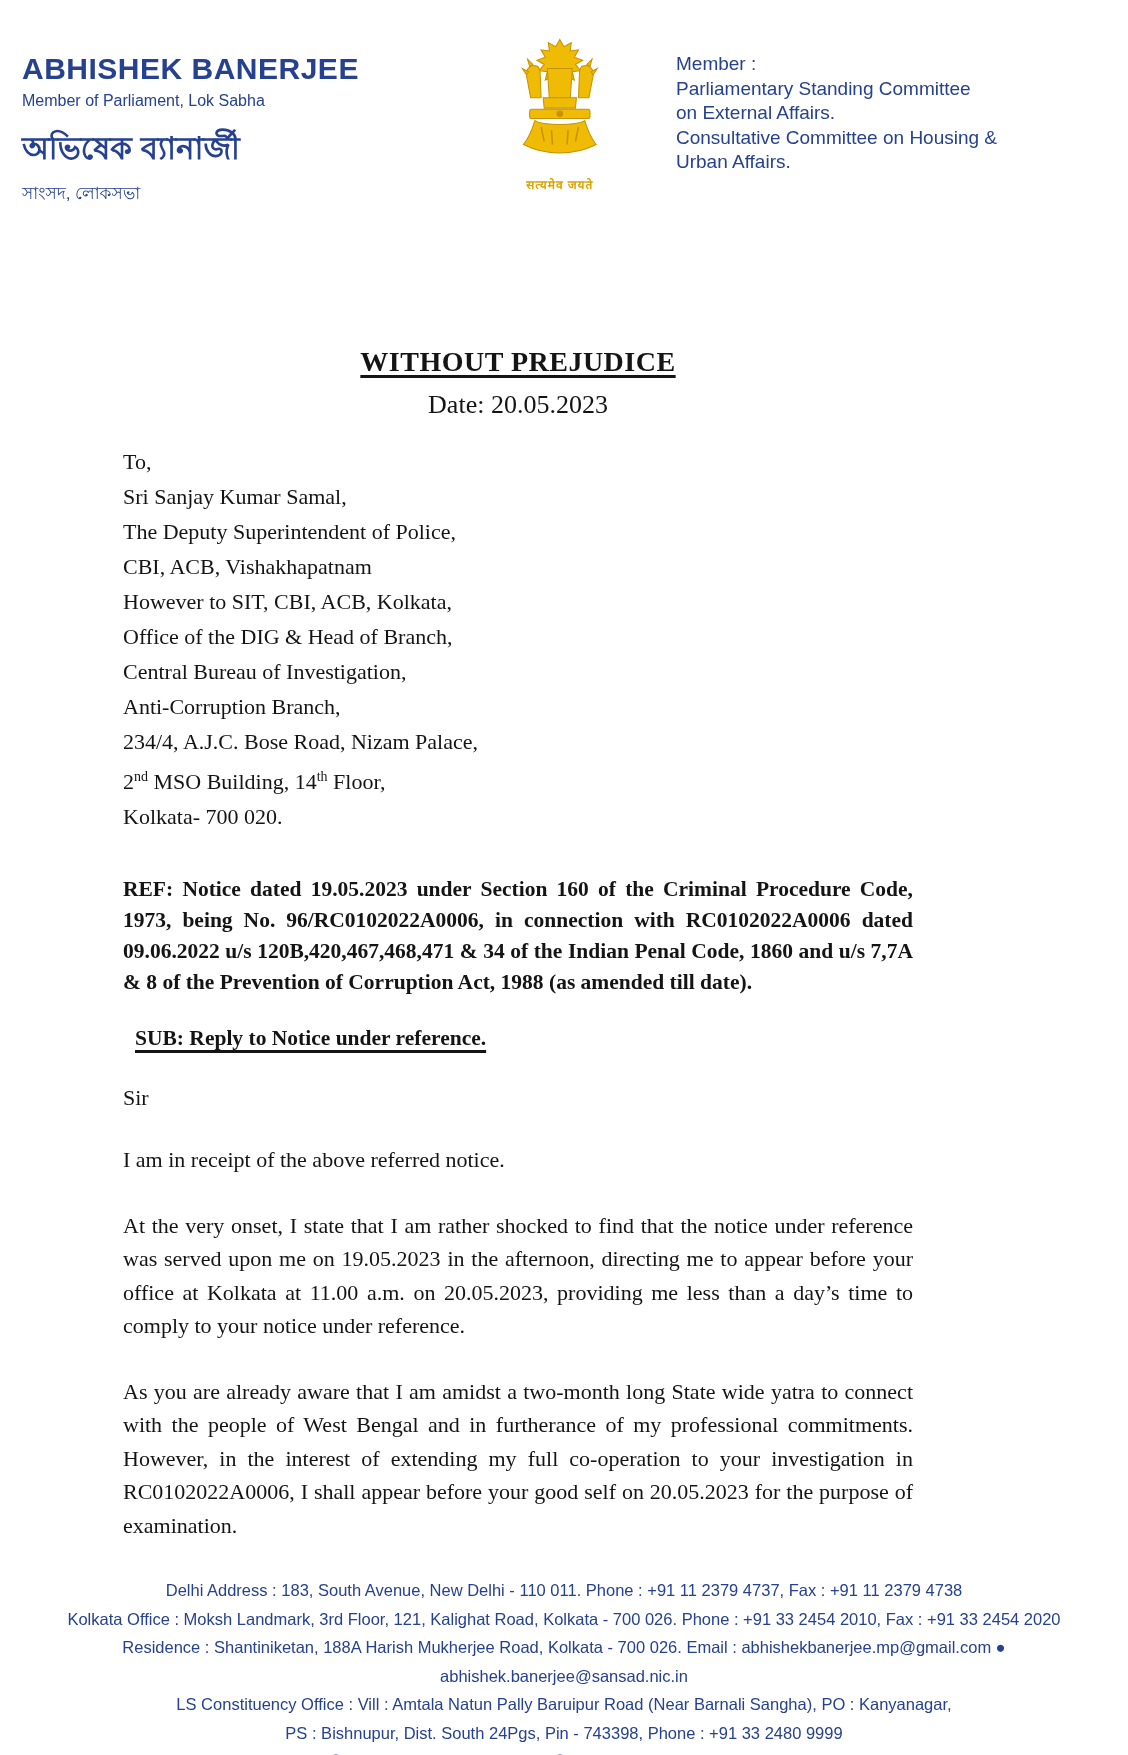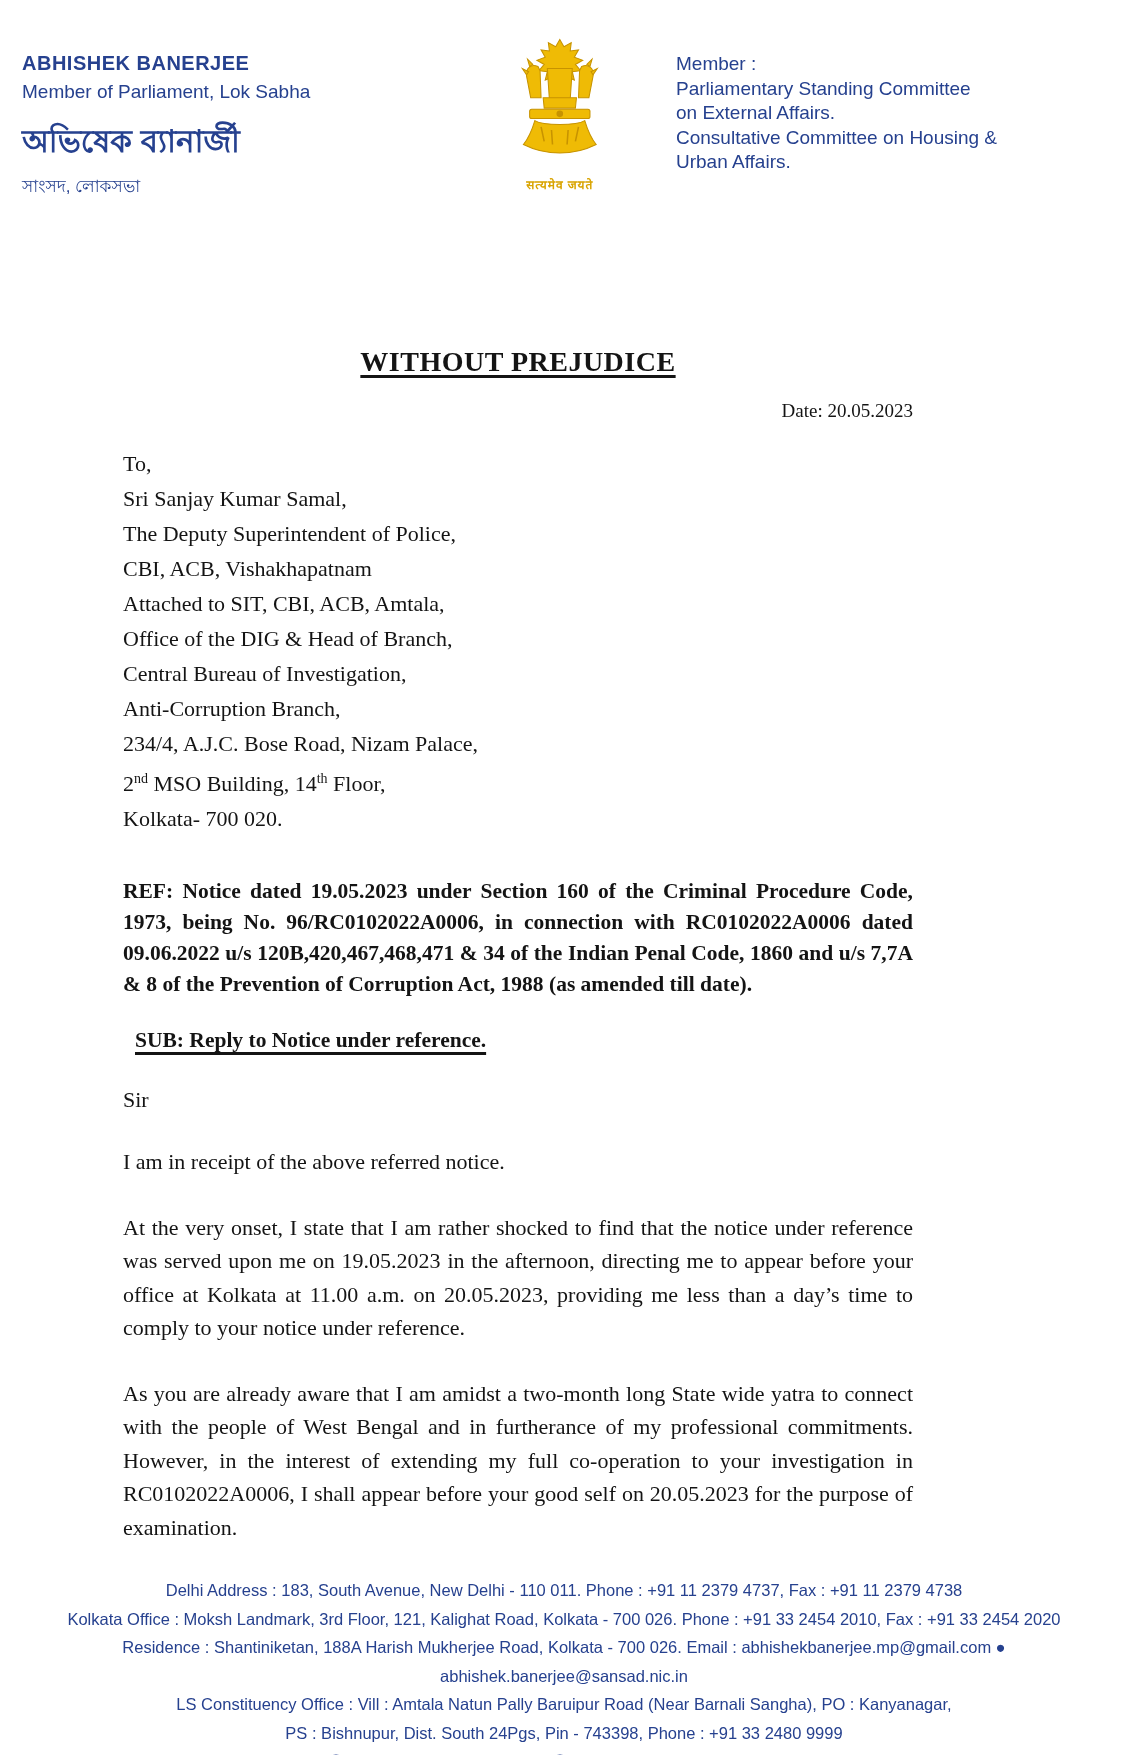--- a/index.html
+++ b/index.html
@@ -22,7 +22,7 @@
     color: #26418F;
     font-family: "Liberation Sans", sans-serif;
   }
-  .lh-name { font-size: 20px; font-weight: bold; letter-spacing: 0.5px; }
+  .lh-name { font-size: 30px; font-weight: bold; letter-spacing: 0.5px; }
   .lh-title { font-size: 19px; margin-top: 6px; }
   .lh-name-bn { font-size: 31px; font-weight: bold; margin-top: 14px; }
   .lh-title-bn { font-size: 17px; margin-top: 4px; }

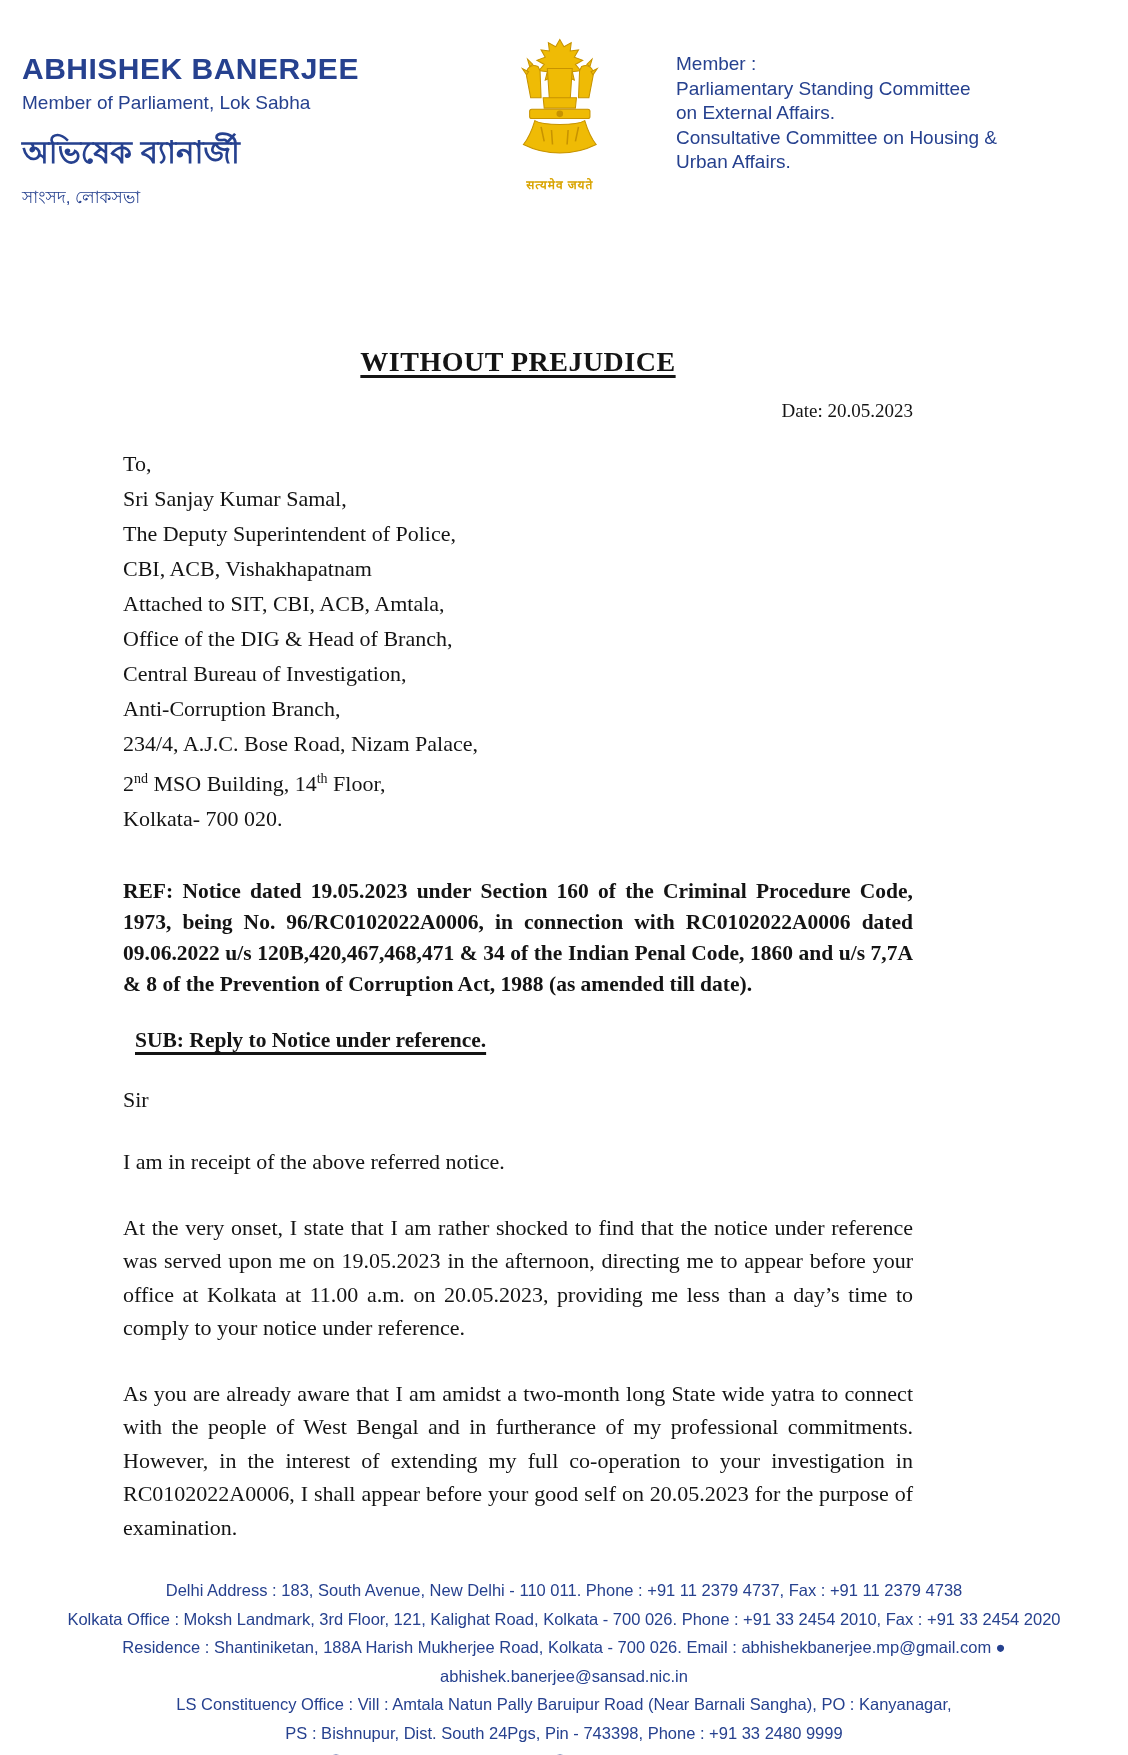--- a/index.html
+++ b/index.html
@@ -23,7 +23,7 @@
     font-family: "Liberation Sans", sans-serif;
   }
   .lh-name { font-size: 30px; font-weight: bold; letter-spacing: 0.5px; }
-  .lh-title { font-size: 19px; margin-top: 6px; }
+  .lh-title { font-size: 16px; margin-top: 6px; }
   .lh-name-bn { font-size: 31px; font-weight: bold; margin-top: 14px; }
   .lh-title-bn { font-size: 17px; margin-top: 4px; }
 

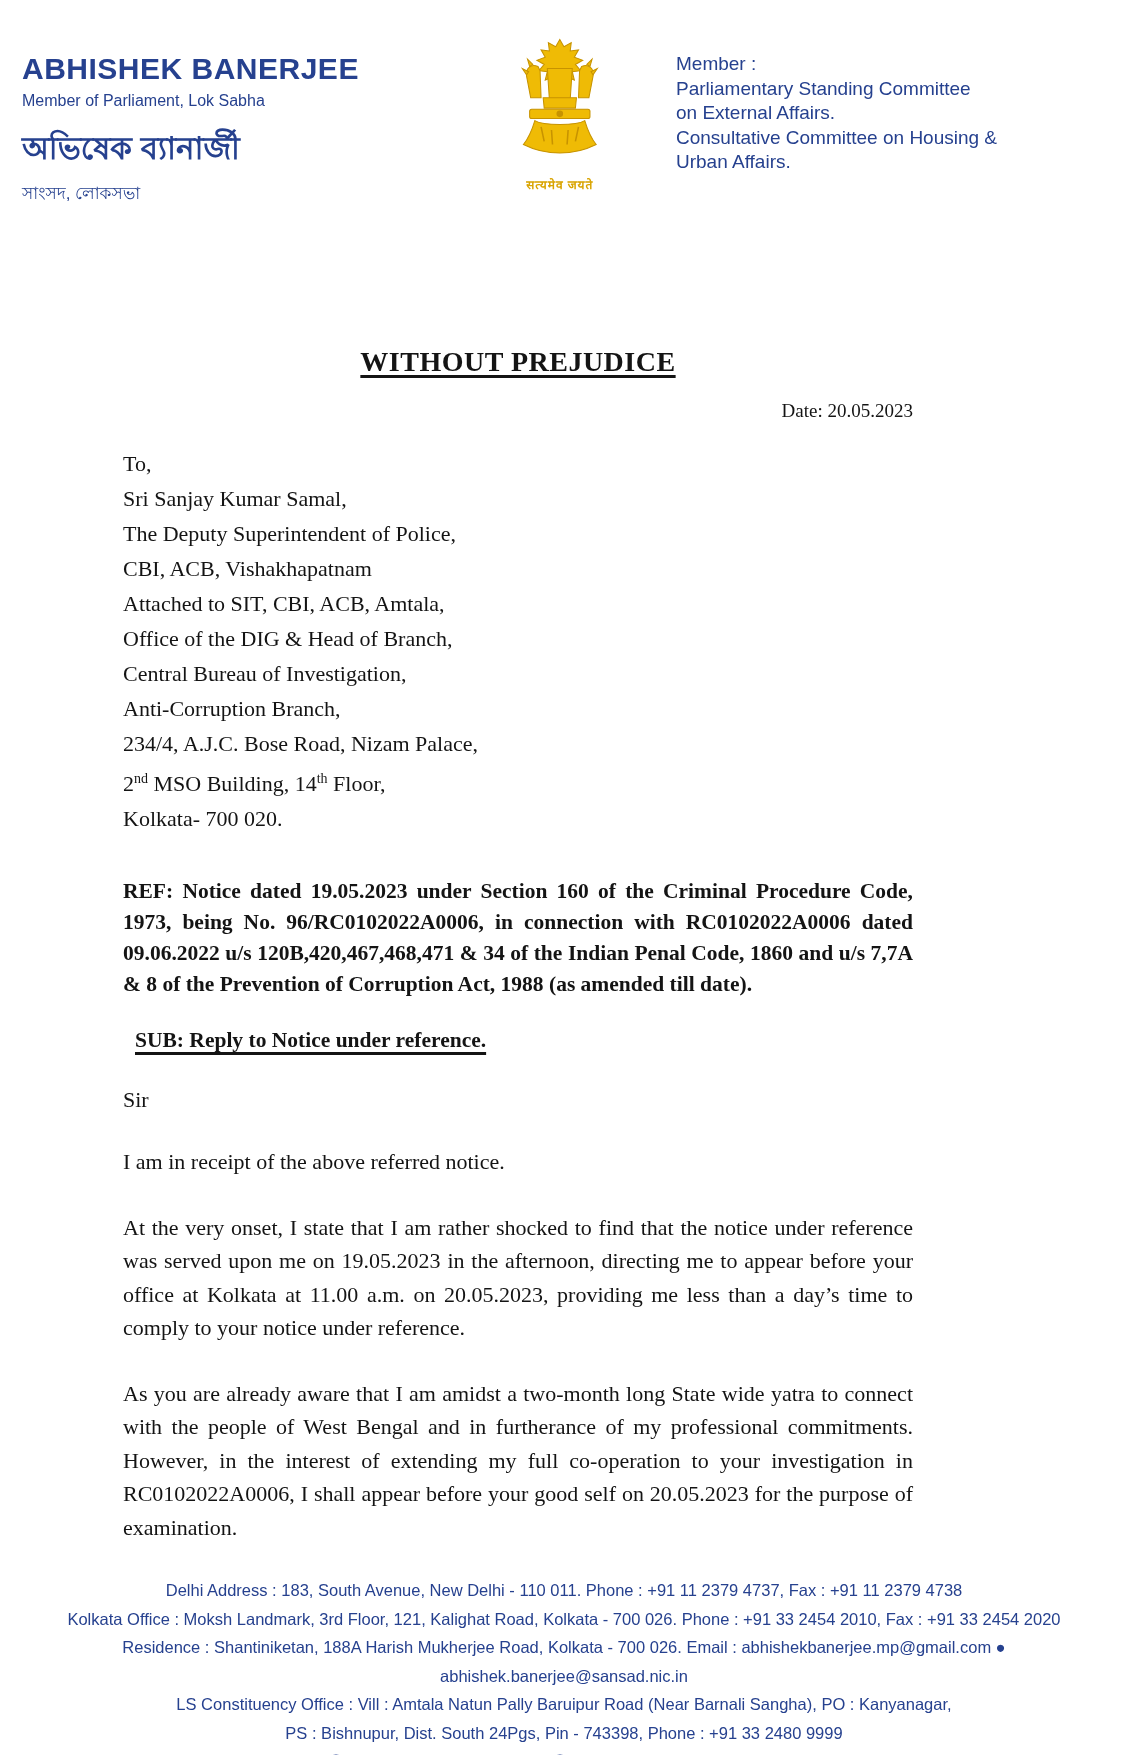--- a/index.html
+++ b/index.html
@@ -64,9 +64,9 @@
   }
 
   .date-line {
-    margin-top: 22px;
-    text-align: right;
-    font-size: 19px;
+    margin-top: 12px;
+    text-align: center;
+    font-size: 26px;
   }
 
   .address { margin-top: 24px; font-size: 22px; line-height: 35px; }

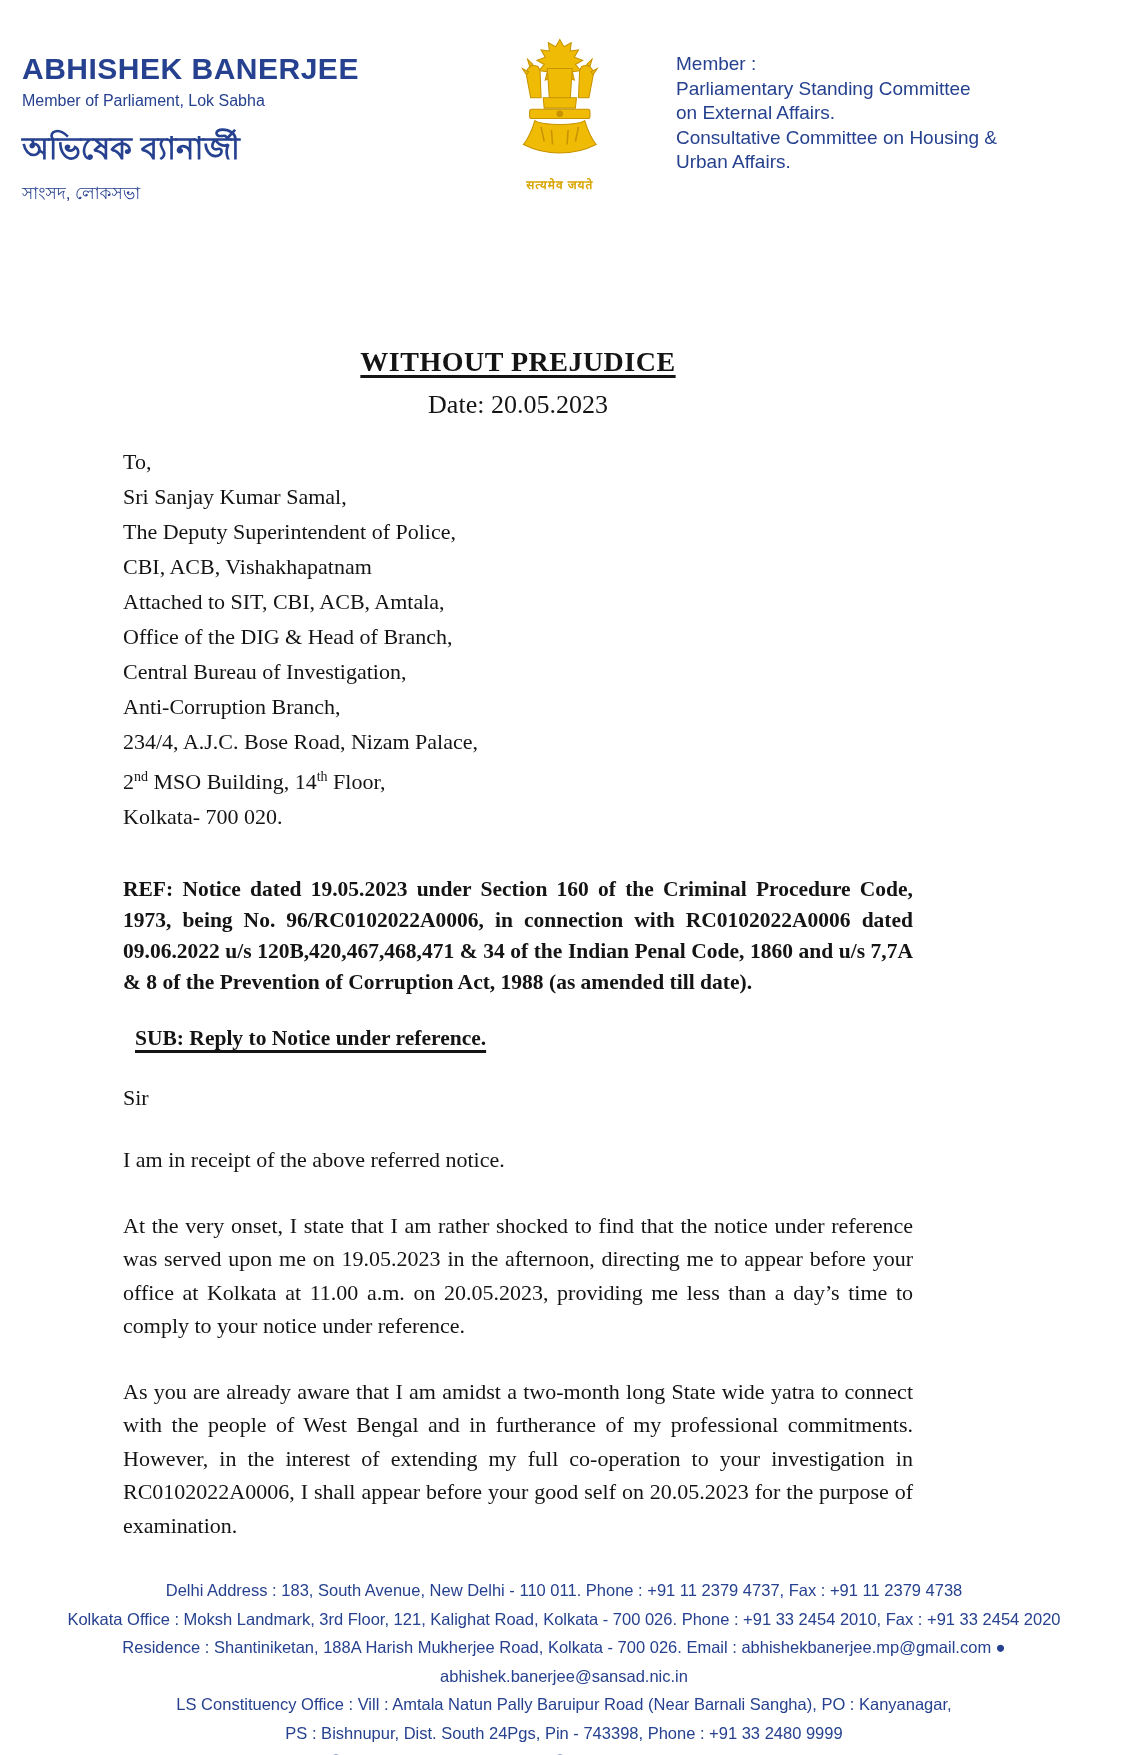--- a/index.html
+++ b/index.html
@@ -178,7 +178,7 @@
       <div>Sri Sanjay Kumar Samal,</div>
       <div>The Deputy Superintendent of Police,</div>
       <div>CBI, ACB, Vishakhapatnam</div>
-      <div>Attached to SIT, CBI, ACB, Amtala,</div>
+      <div>However to SIT, CBI, ACB, Kolkata,</div>
       <div>Office of the DIG &amp; Head of Branch,</div>
       <div>Central Bureau of Investigation,</div>
       <div>Anti-Corruption Branch,</div>

